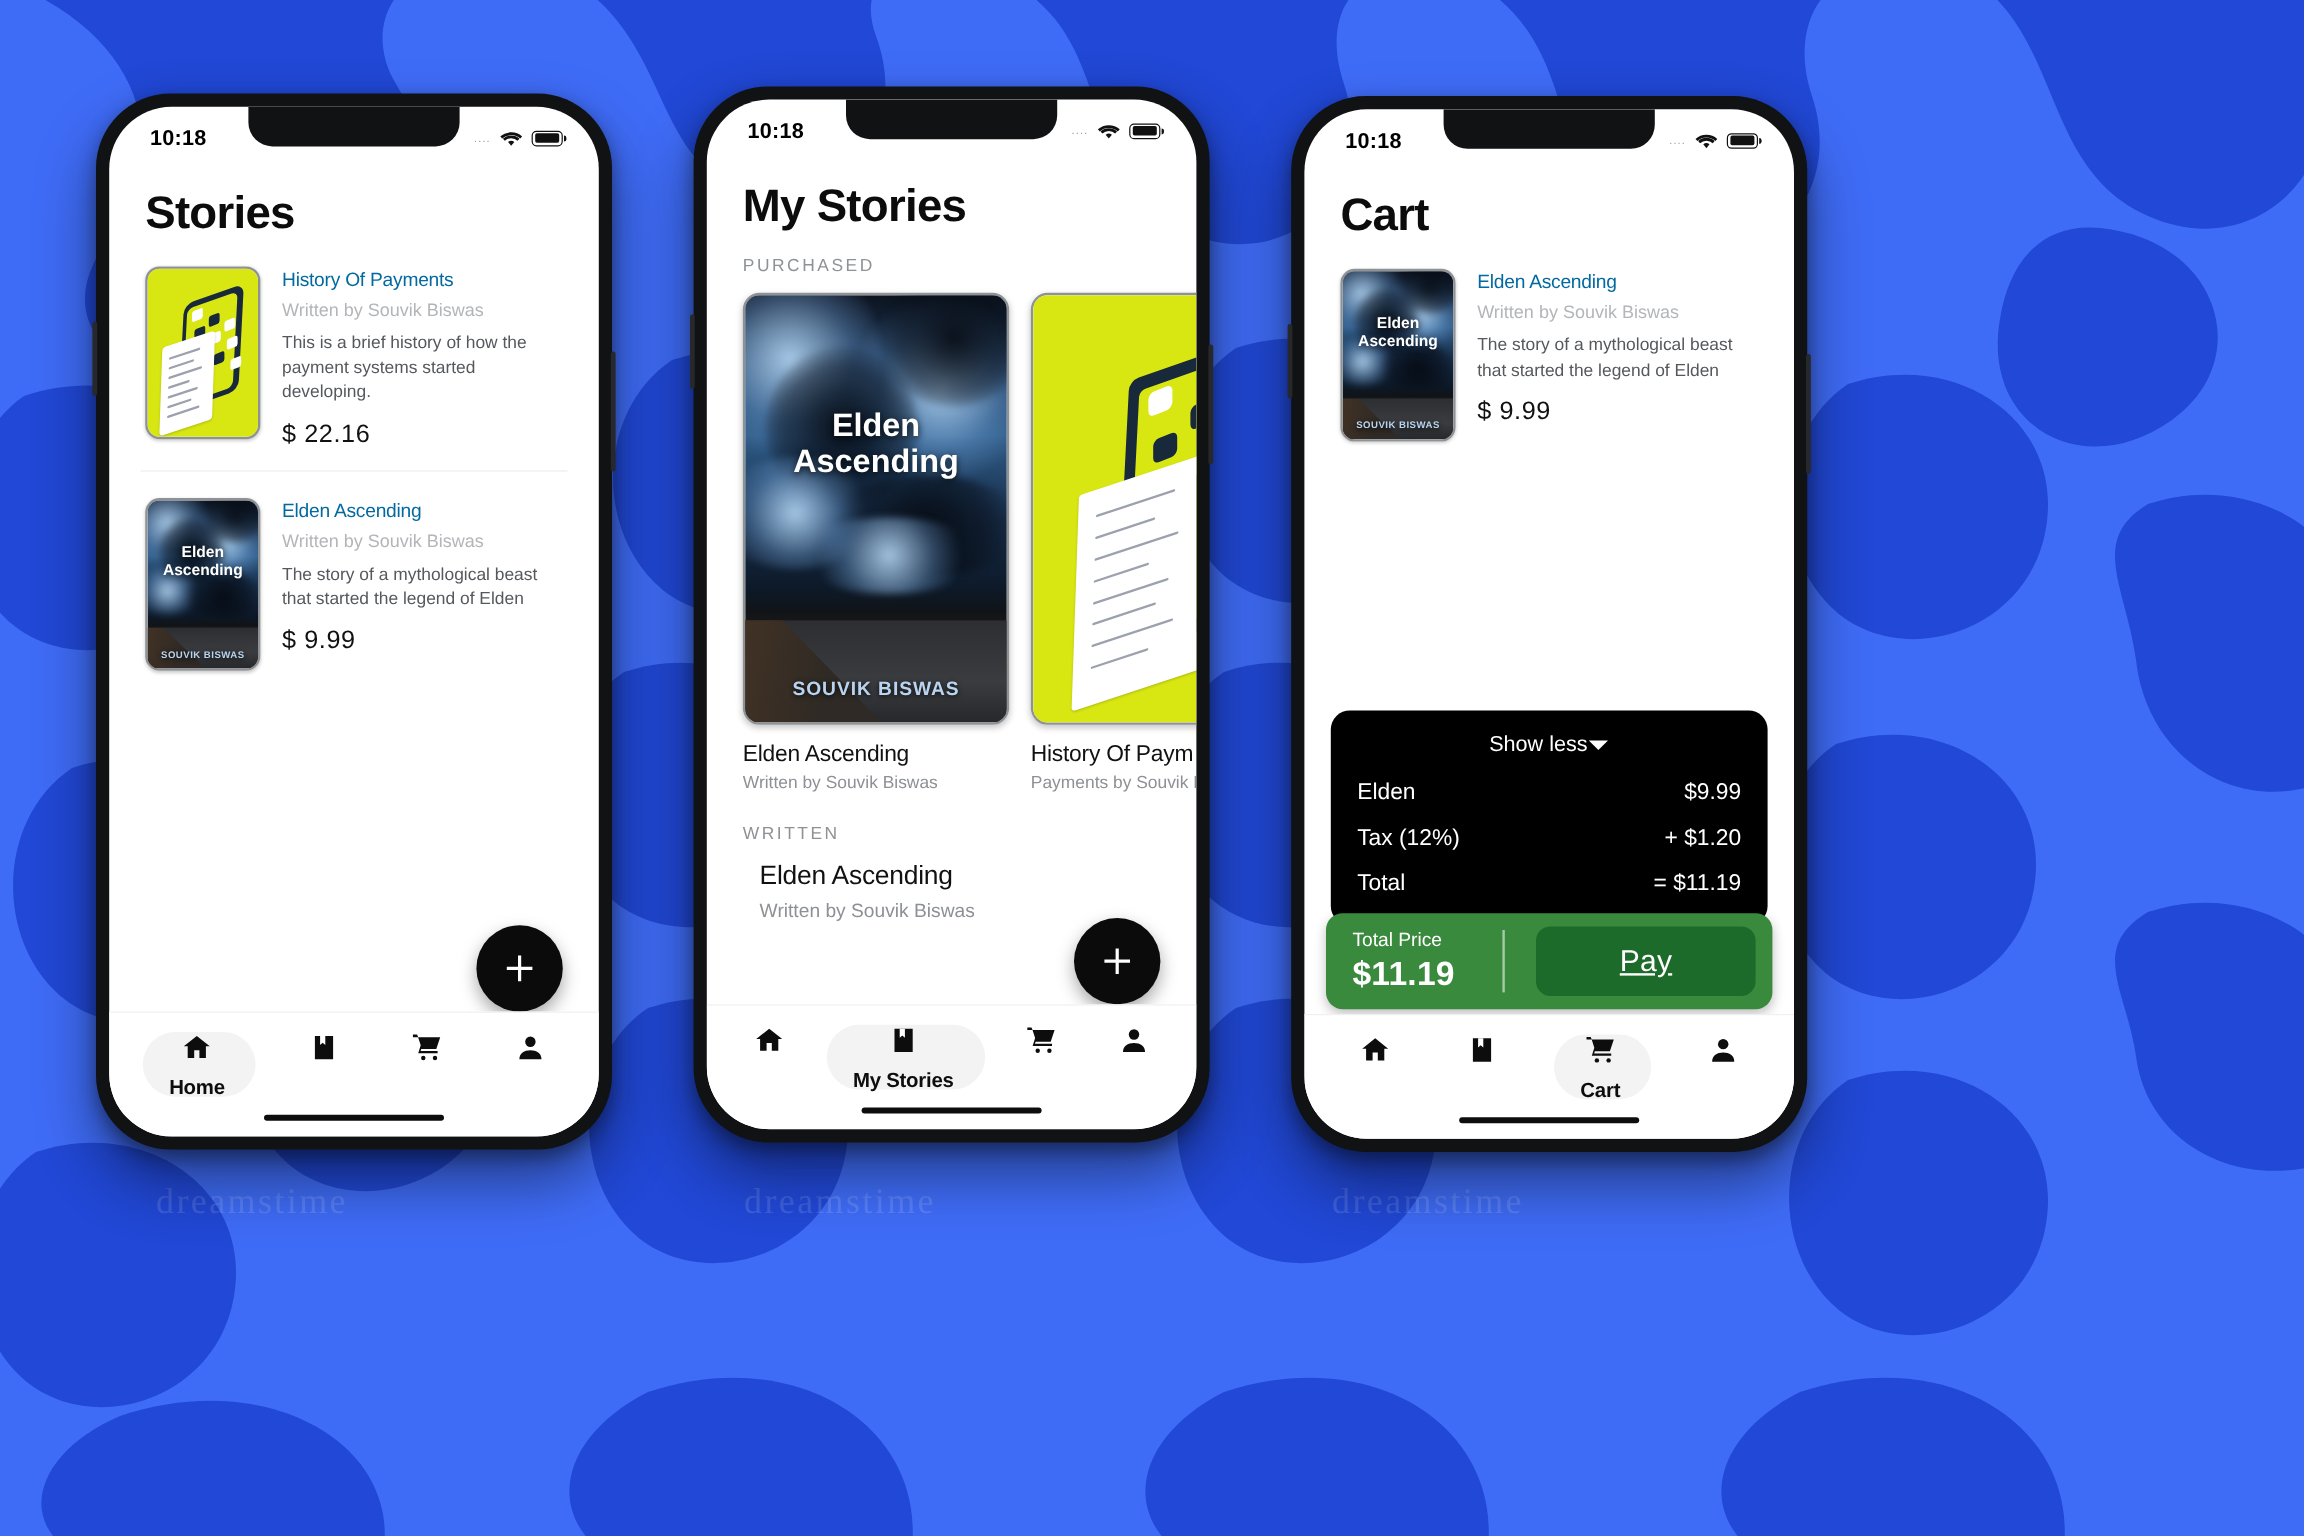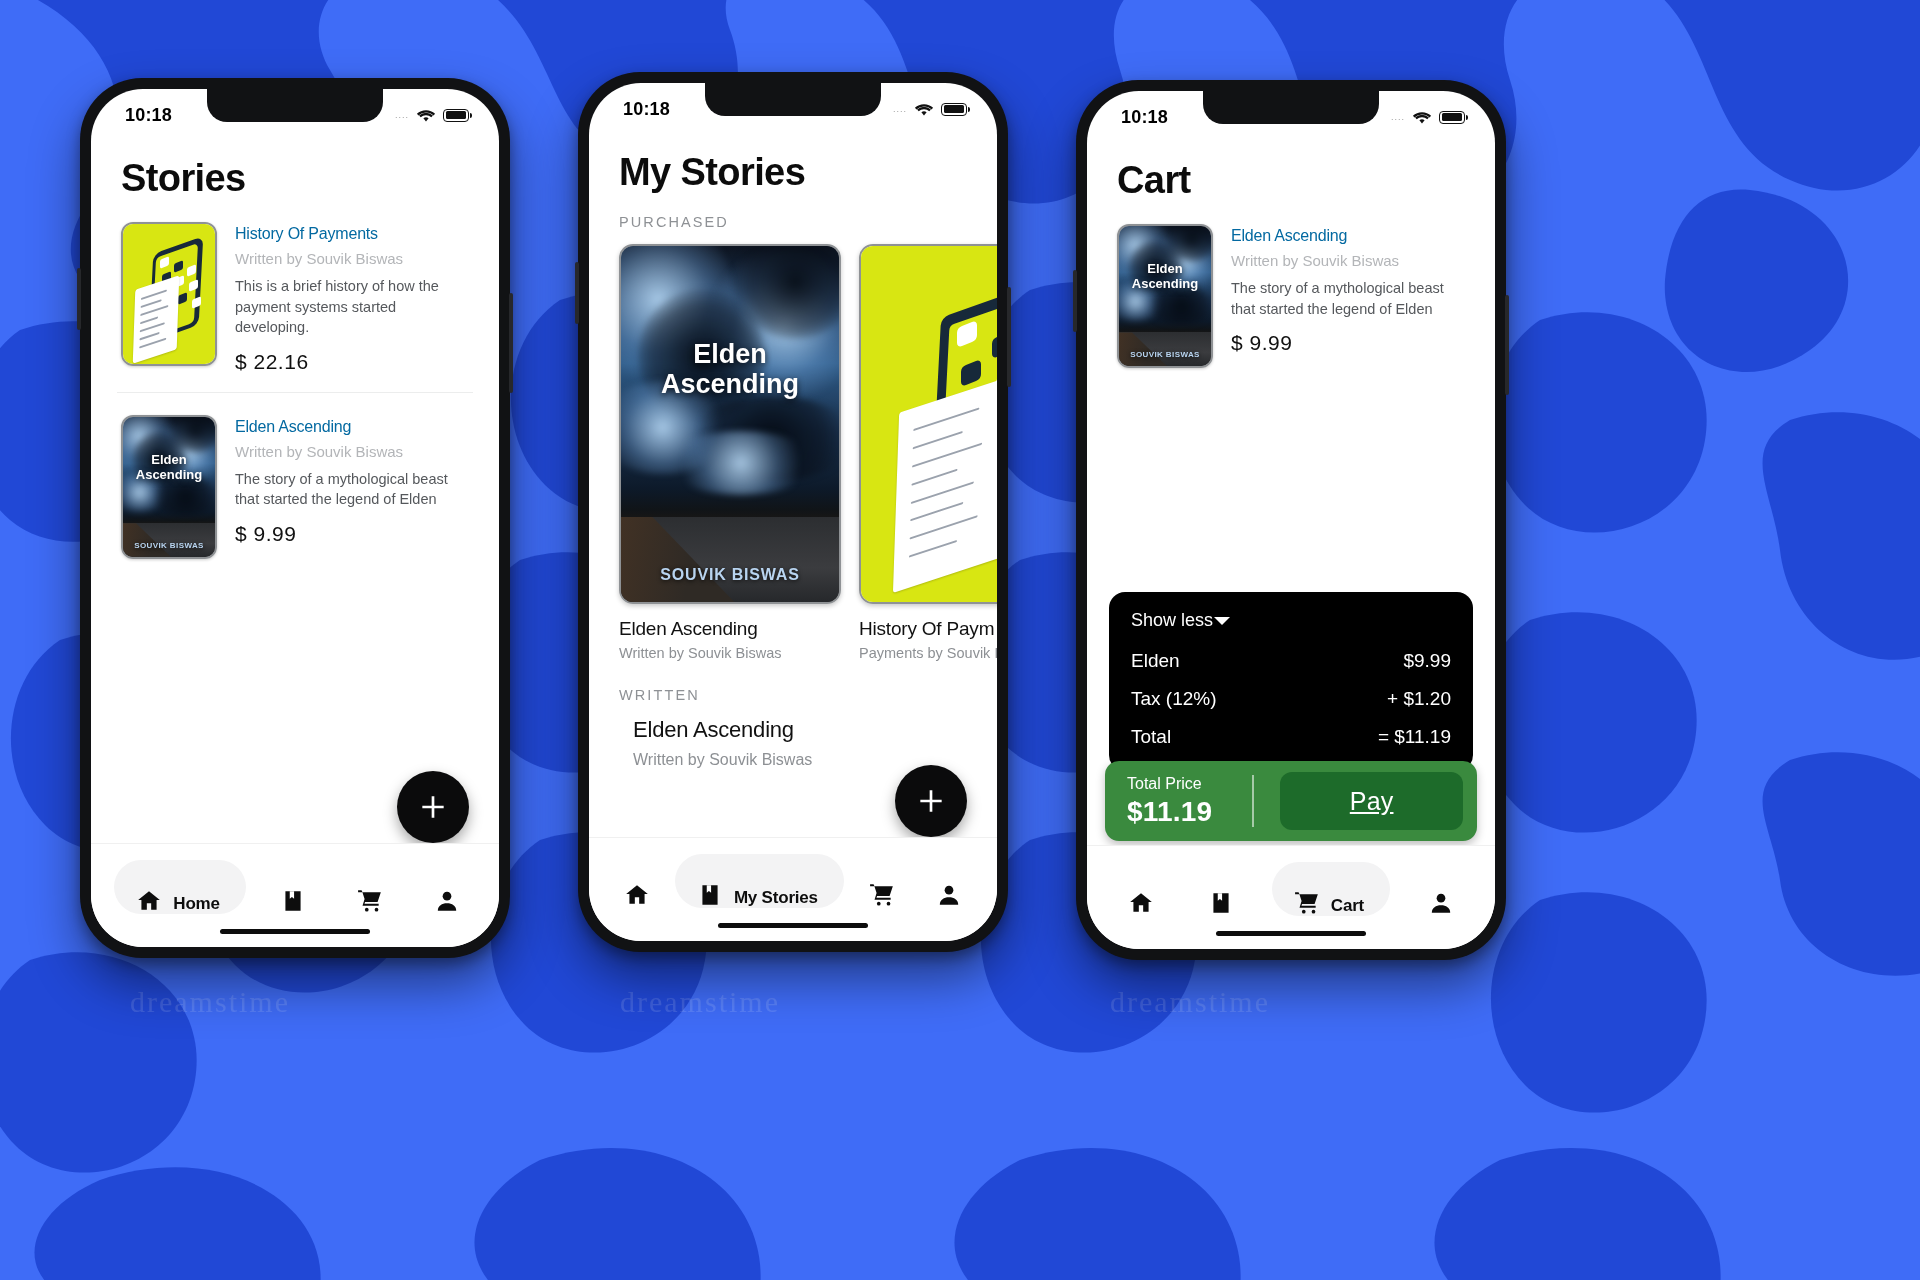--- a/index.html
+++ b/index.html
@@ -195,7 +195,7 @@
     position:absolute; left:22px; right:22px; bottom:178px; z-index:7;
     background:#000; border-radius:16px; padding:18px 22px 20px 22px;
   }
-  .bd-head { display:flex; align-items:center; justify-content:flex-start; padding-bottom:6px; }
+  .bd-head { display:flex; align-items:center; justify-content:center; padding-bottom:6px; }
   .bd-head span { color:#fff; font-size:18px; }
   .bd-row {
     display:flex; align-items:center; justify-content:space-between;

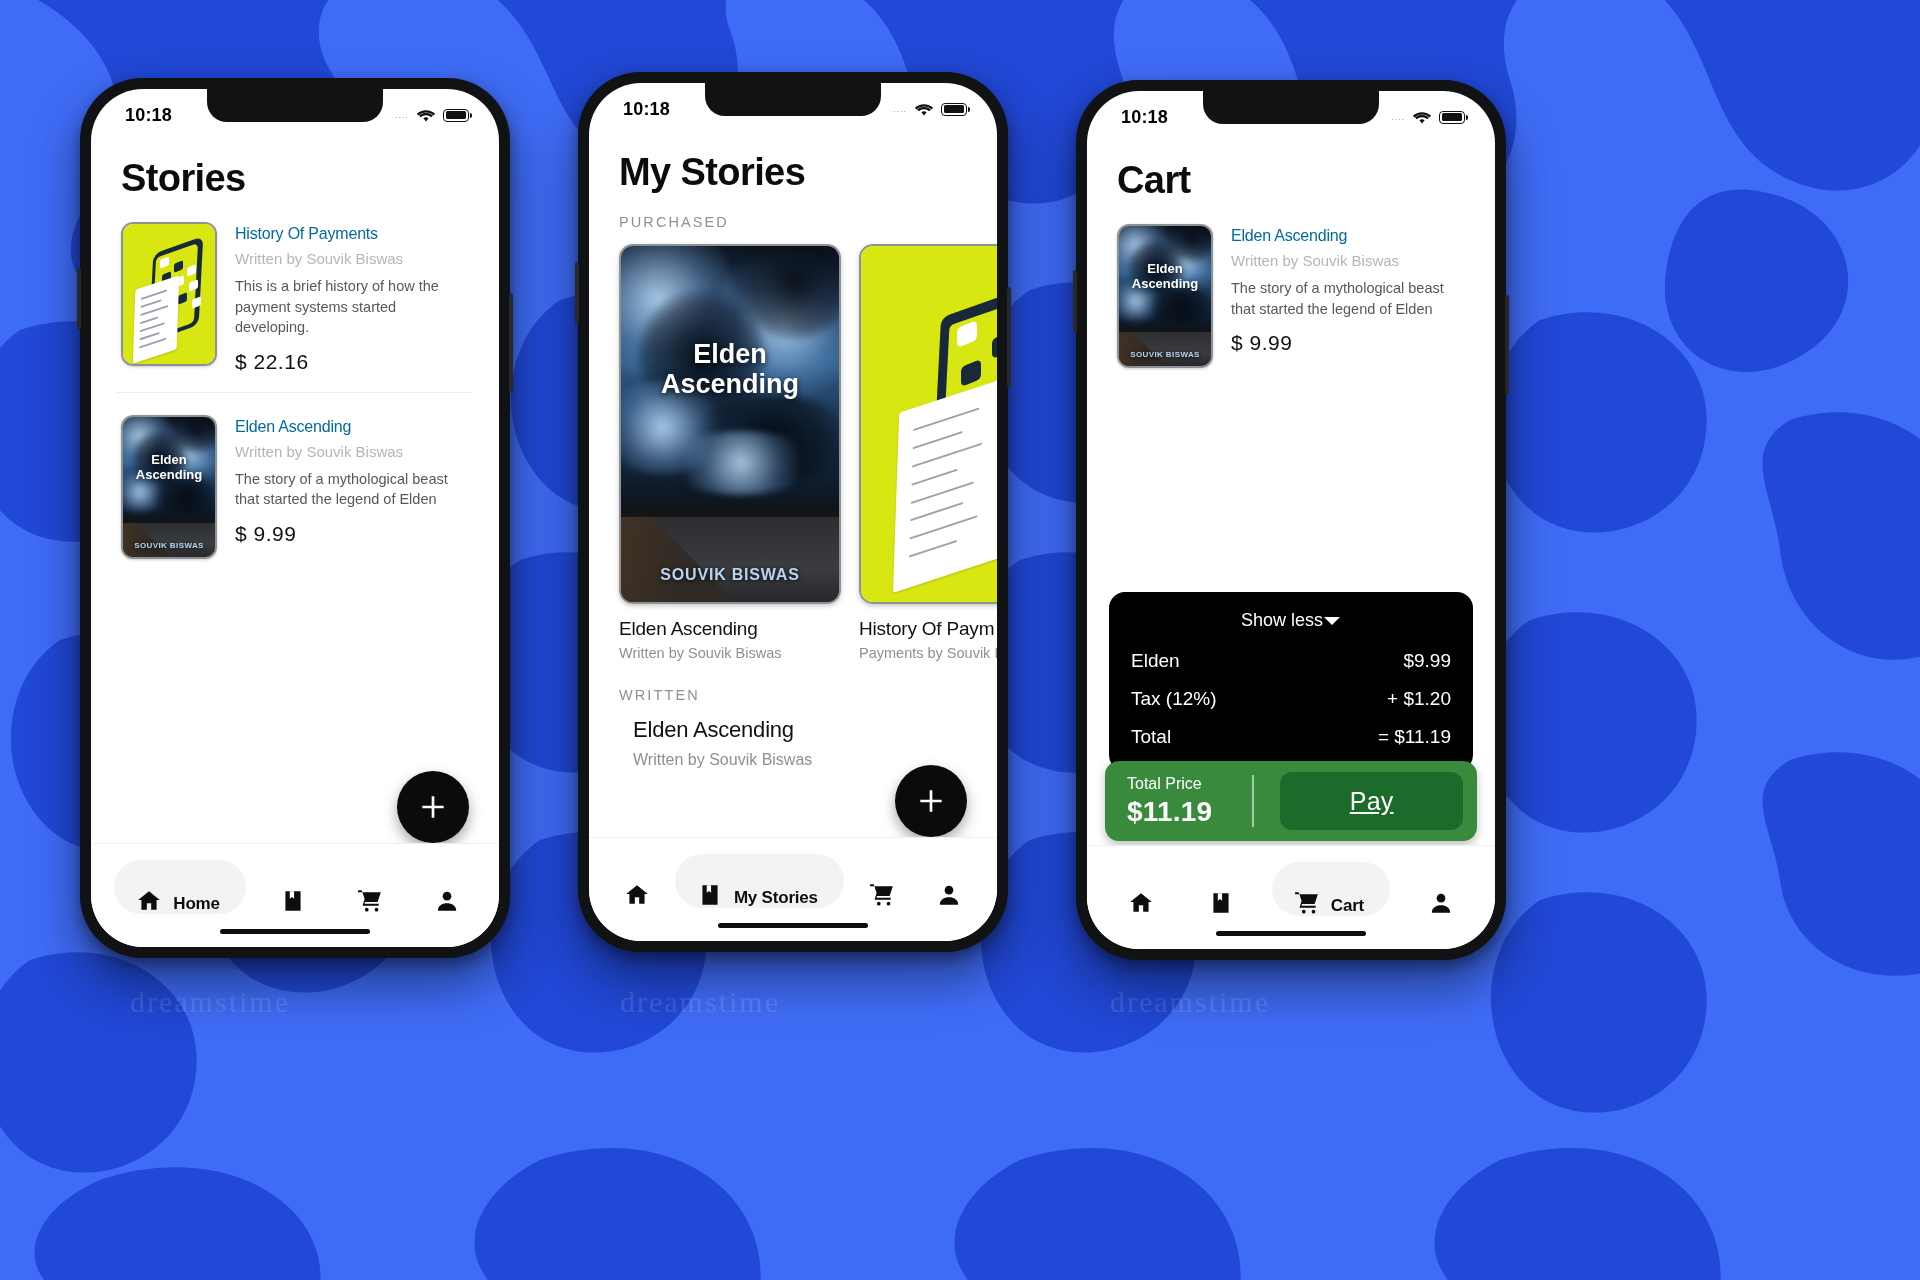--- a/index.html
+++ b/index.html
@@ -179,8 +179,8 @@
     padding:16px 14px 0 14px;
   }
   .navitem {
-    display:flex; align-items:flex-end; gap:11px; height:54px;
-    padding:0 16px; border-radius:27px;
+    display:flex; align-items:center; gap:11px; height:54px;
+    padding:0 16px; border-radius:27px;flex-direction:column;
   }
   .navitem.active { background:#f3f3f4; padding:0 26px 0 22px; }
   .navitem svg { width:26px; height:26px; flex:none; }

